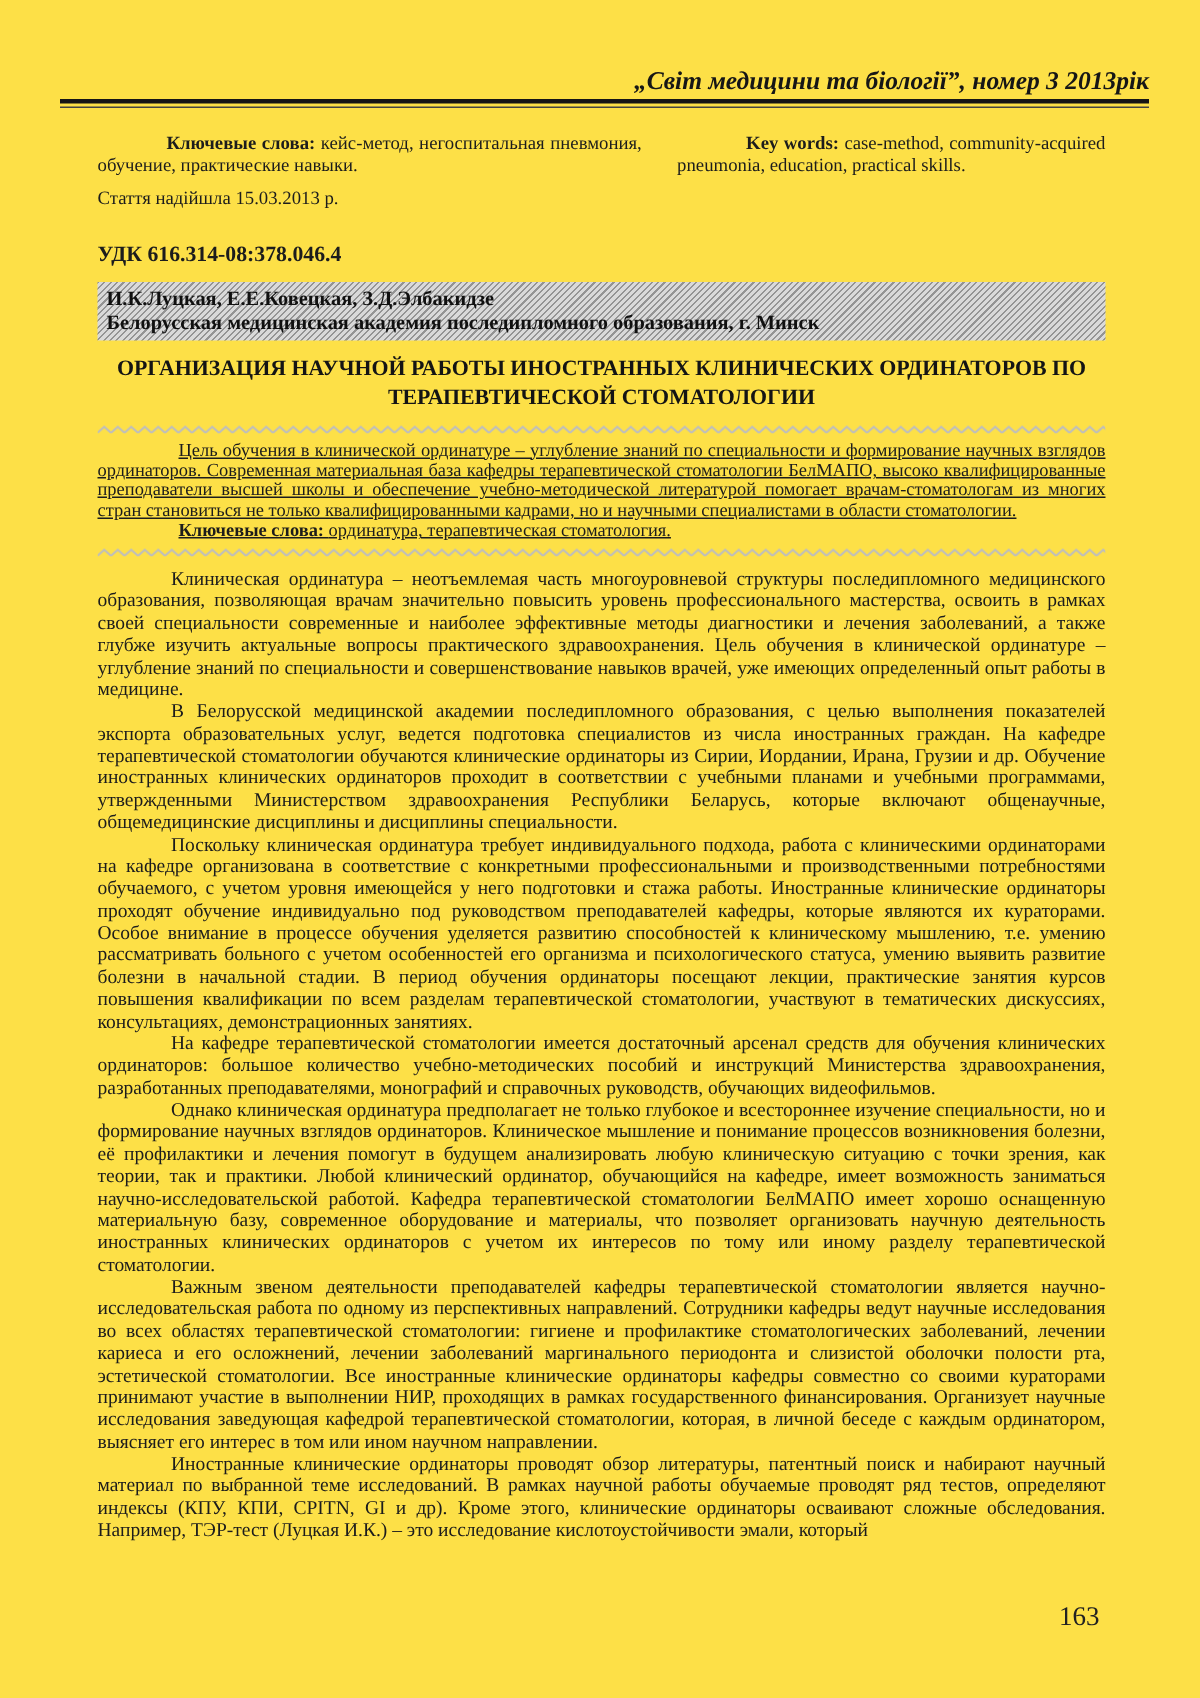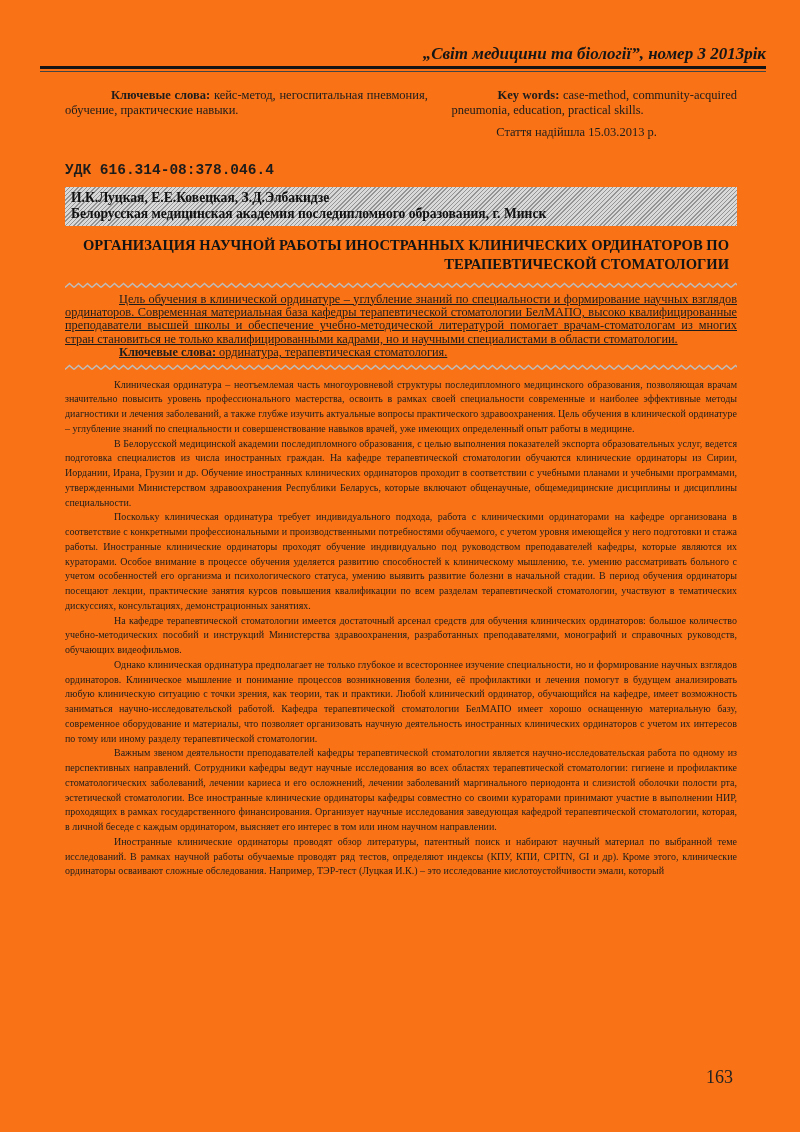--- a/index.html
+++ b/index.html
@@ -14,7 +14,7 @@
     position: relative;
     width: 800px; height: 1132px;
     overflow: hidden;
-    background: #f97316;
+    background: #fde047;
   }
   
   .running-head {

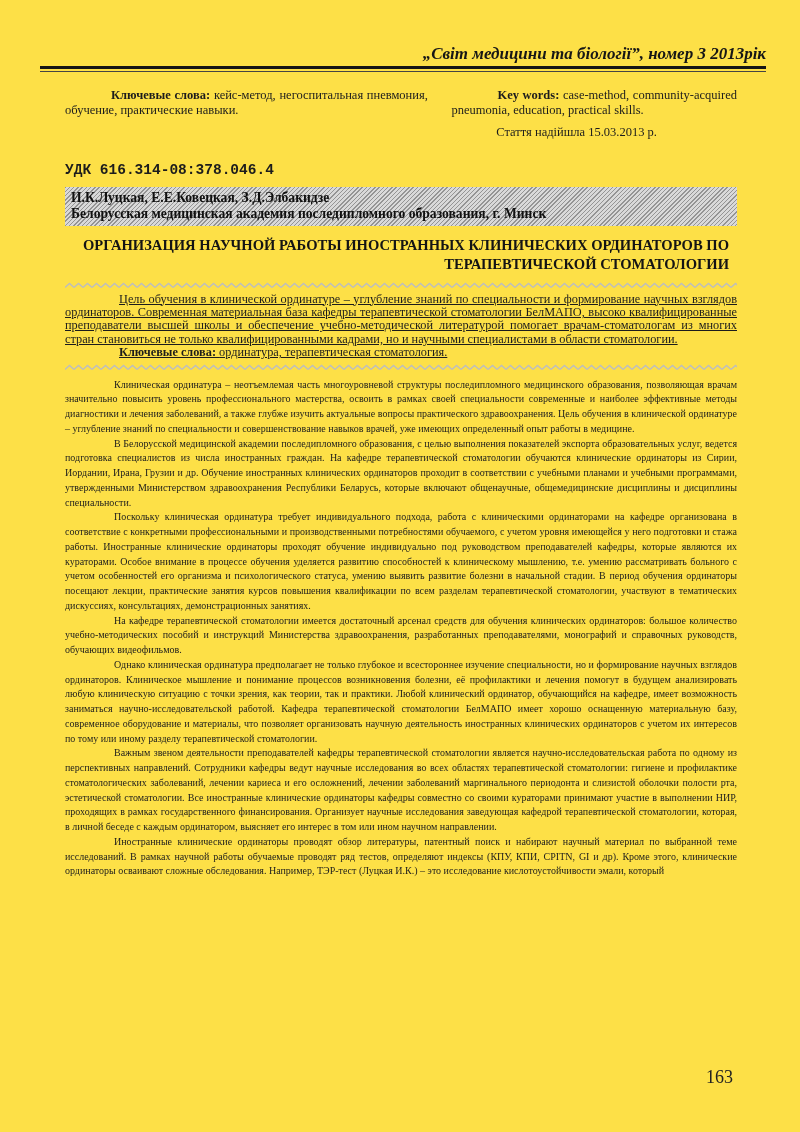--- a/index.html
+++ b/index.html
@@ -48,7 +48,7 @@
   .kw-col.en { width: 42.5%; }
   .received {
     margin: 7px 80px 0 0;
-    text-align: right;
+    text-align: left;
     font-size: 12.5px;
   }
   .udc {

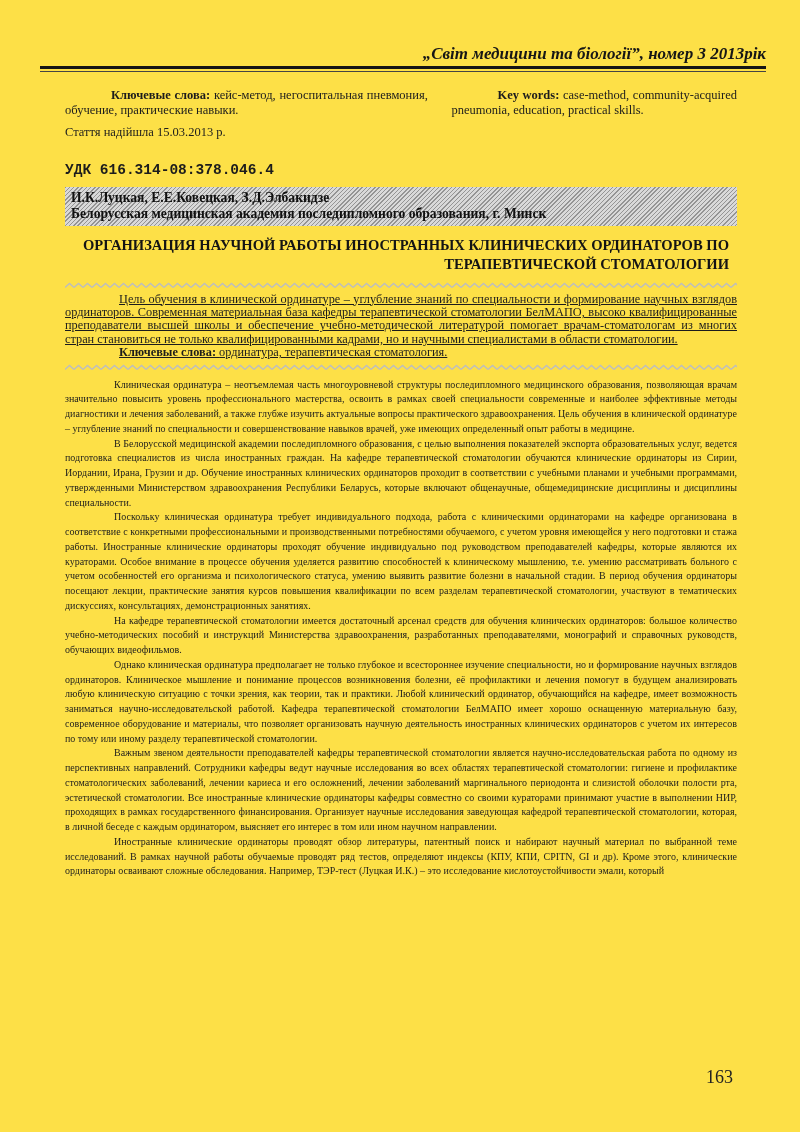--- a/index.html
+++ b/index.html
@@ -55,7 +55,6 @@
     margin: 22px 0 0 0;
     font-weight: bold;
     font-size: 14.5px;
-    font-family: Liberation Mono, monospace;
   }
   
   .authors-block {

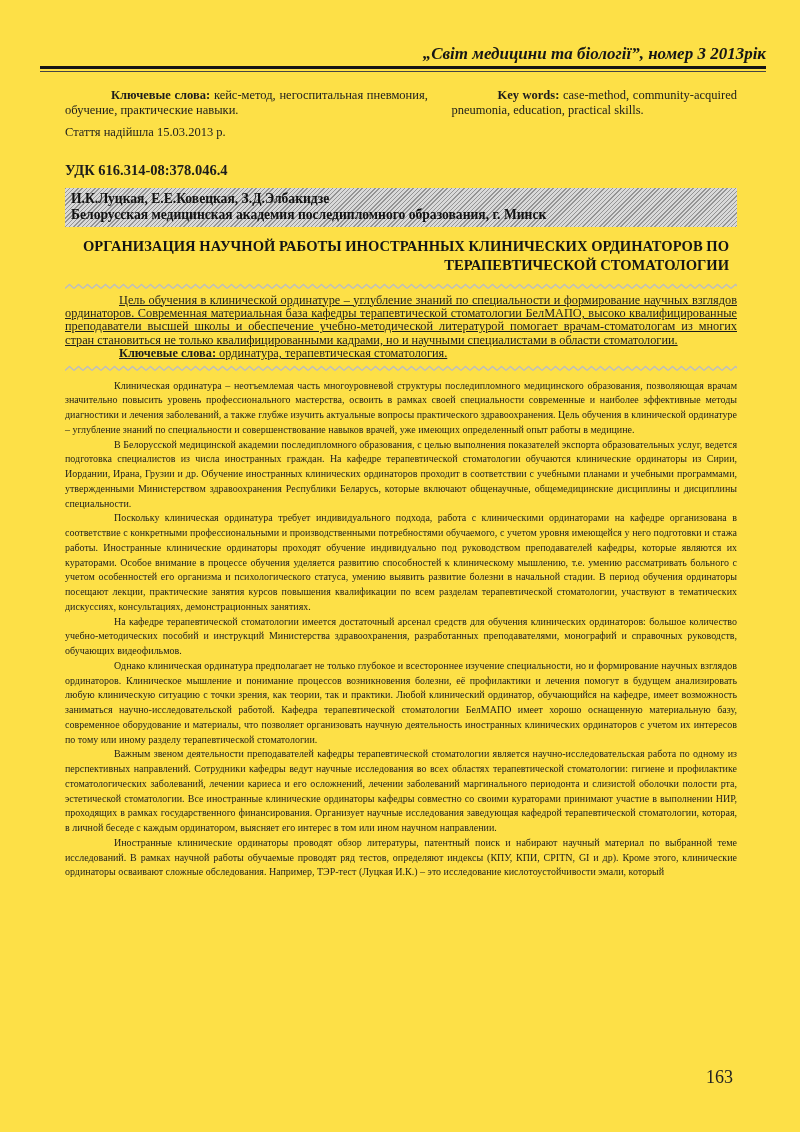--- a/index.html
+++ b/index.html
@@ -71,7 +71,7 @@
   }
   .article-title {
     margin: 10px 8px 0 8px;
-    text-align: right;
+    text-align: center;
     font-weight: bold;
     font-size: 14.6px;
     line-height: 19px;

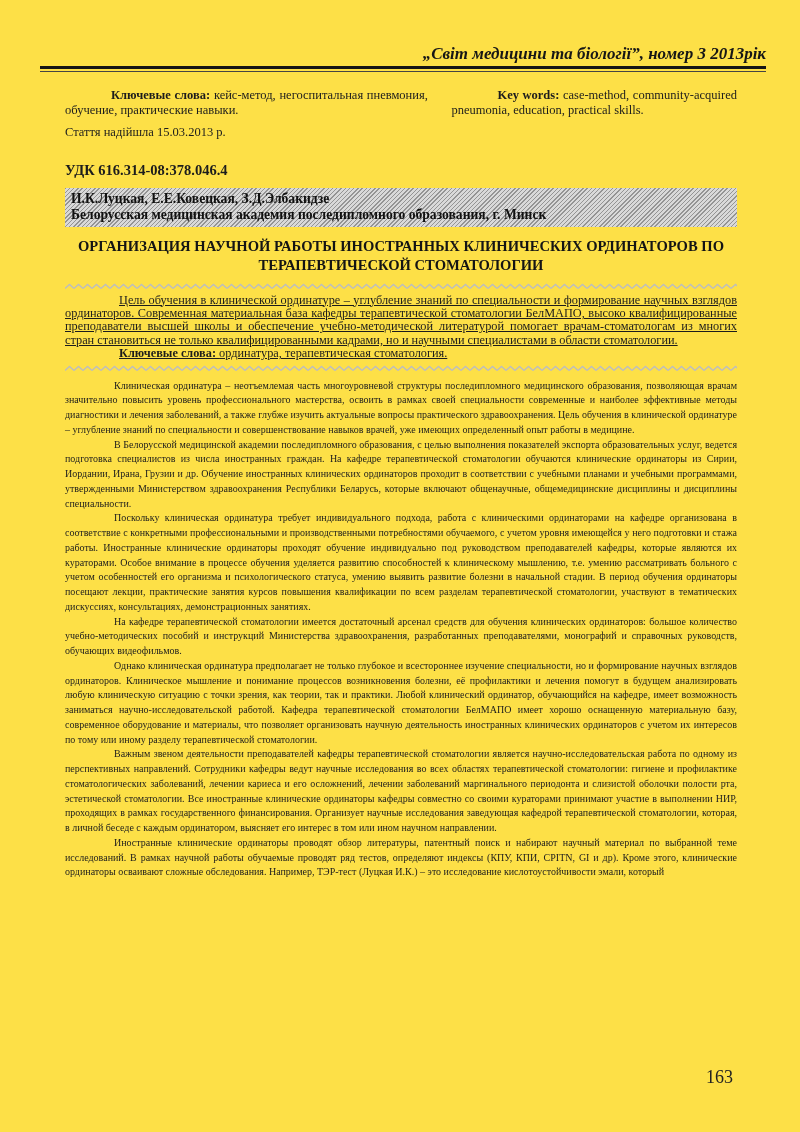--- a/index.html
+++ b/index.html
@@ -91,7 +91,7 @@
   
   .article-body {
     margin-top: 7px;
-    font-size: 10px;
+    font-size: 13px;
     line-height: 14.75px;
     text-align: justify;
   }

